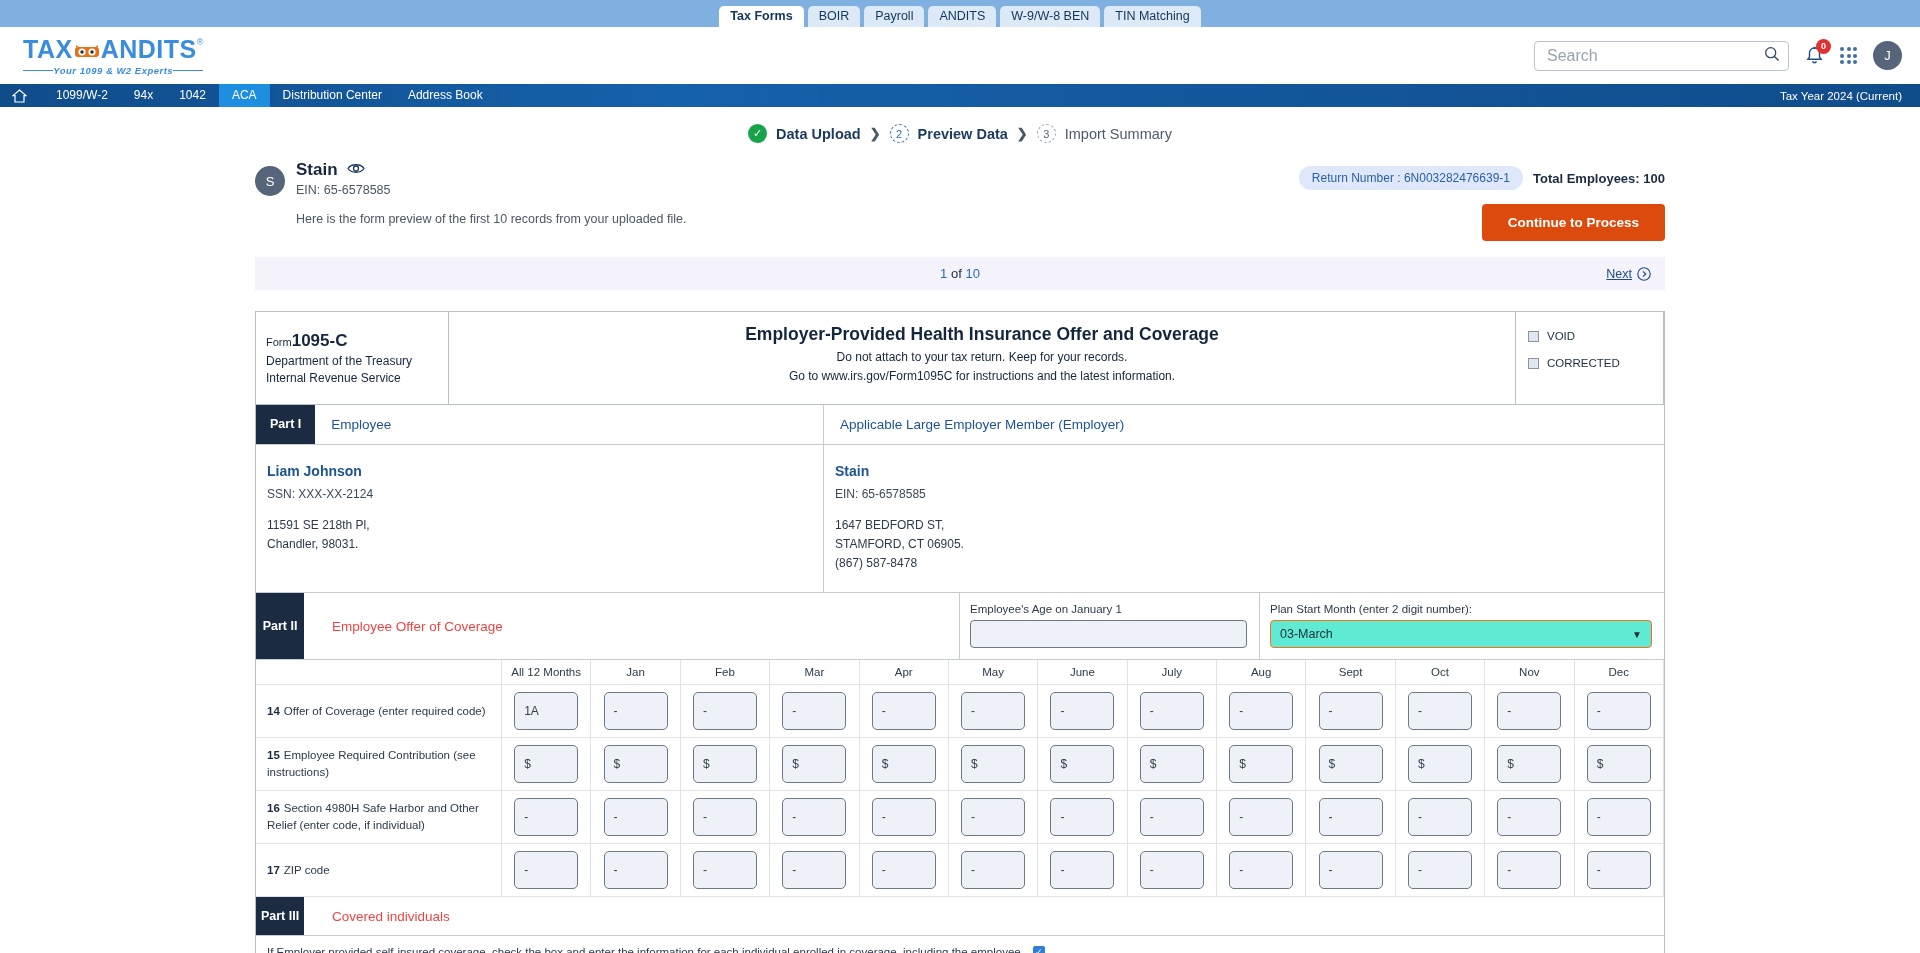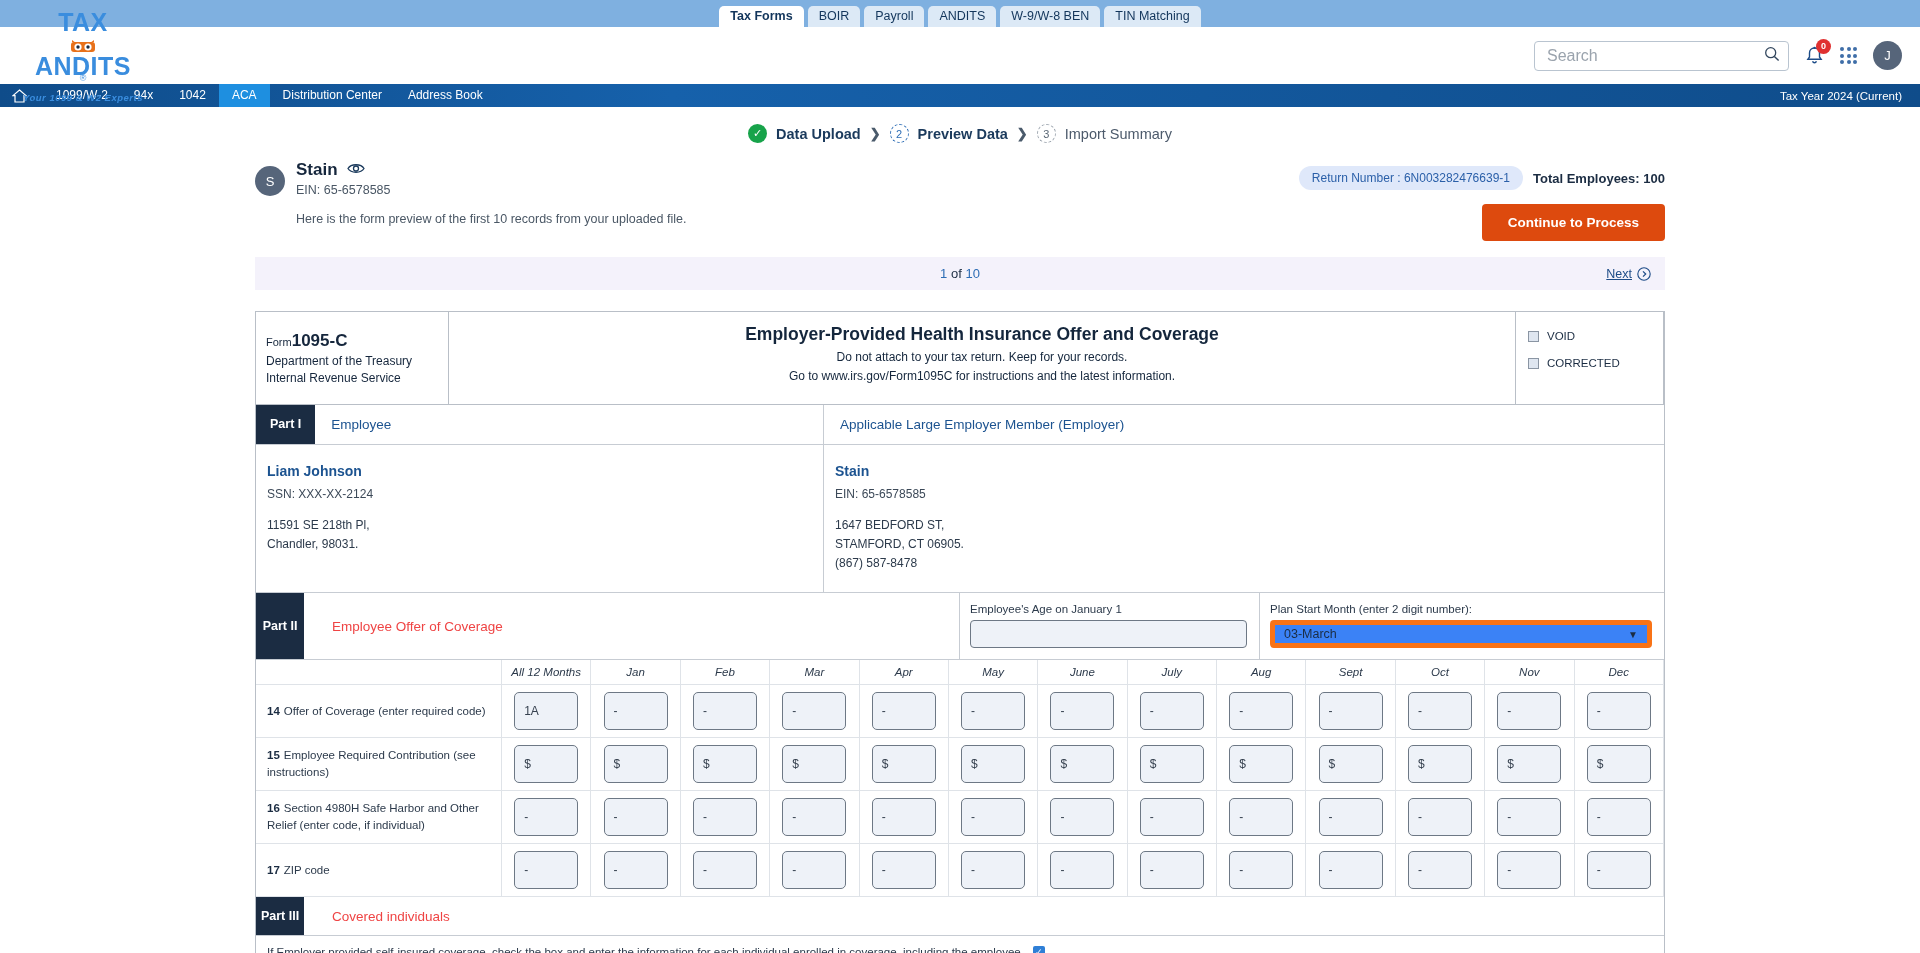--- a/index.html
+++ b/index.html
@@ -42,7 +42,7 @@
     position: relative;
   }
   .logo { display: flex; flex-direction: column; margin-left: 5px; }
-  .logo-row { display: flex; align-items: center; position: relative; flex-direction: column; }
+  .logo-row { display: flex; align-items: center; position: relative; }
   .logo-txt {
     font-size: 25px; font-weight: 700; letter-spacing: 0.5px;
     color: #3a8dde; font-family: "Liberation Sans", sans-serif;

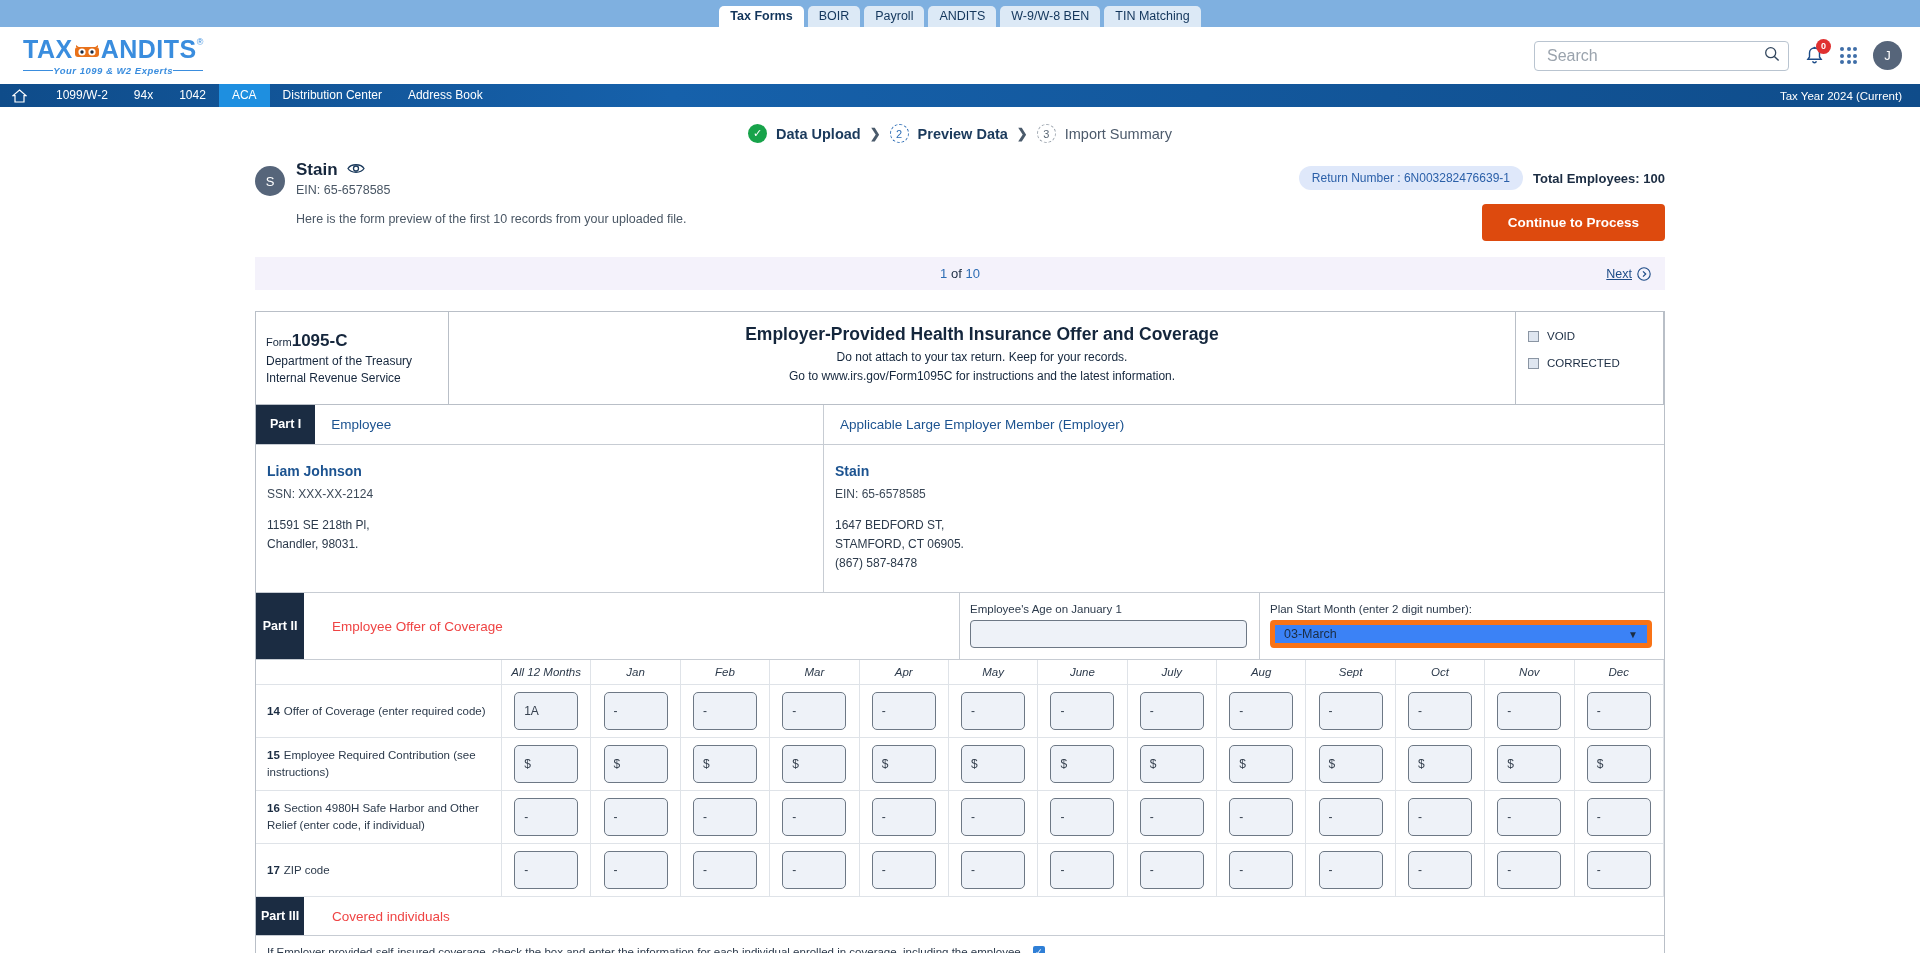--- a/index.html
+++ b/index.html
@@ -206,8 +206,8 @@
     font-family:"Liberation Sans", sans-serif;
   }
   .p2-select {
-    width: 100%; height: 28px; border: 5px solid #f97316; border-radius: 4px;
-    background: #3b82f6; display:flex; align-items:center; padding:0 9px;
+    width: 100%; height: 28px; border: 1px solid #f97316; border-radius: 4px;
+    background: #5eead4; display:flex; align-items:center; padding:0 9px;
     font-size:12.5px; color:#1b2c42; cursor:pointer;
   }
   .p2-select .car { margin-left:auto; font-size:10px; color:#1b2c42;}

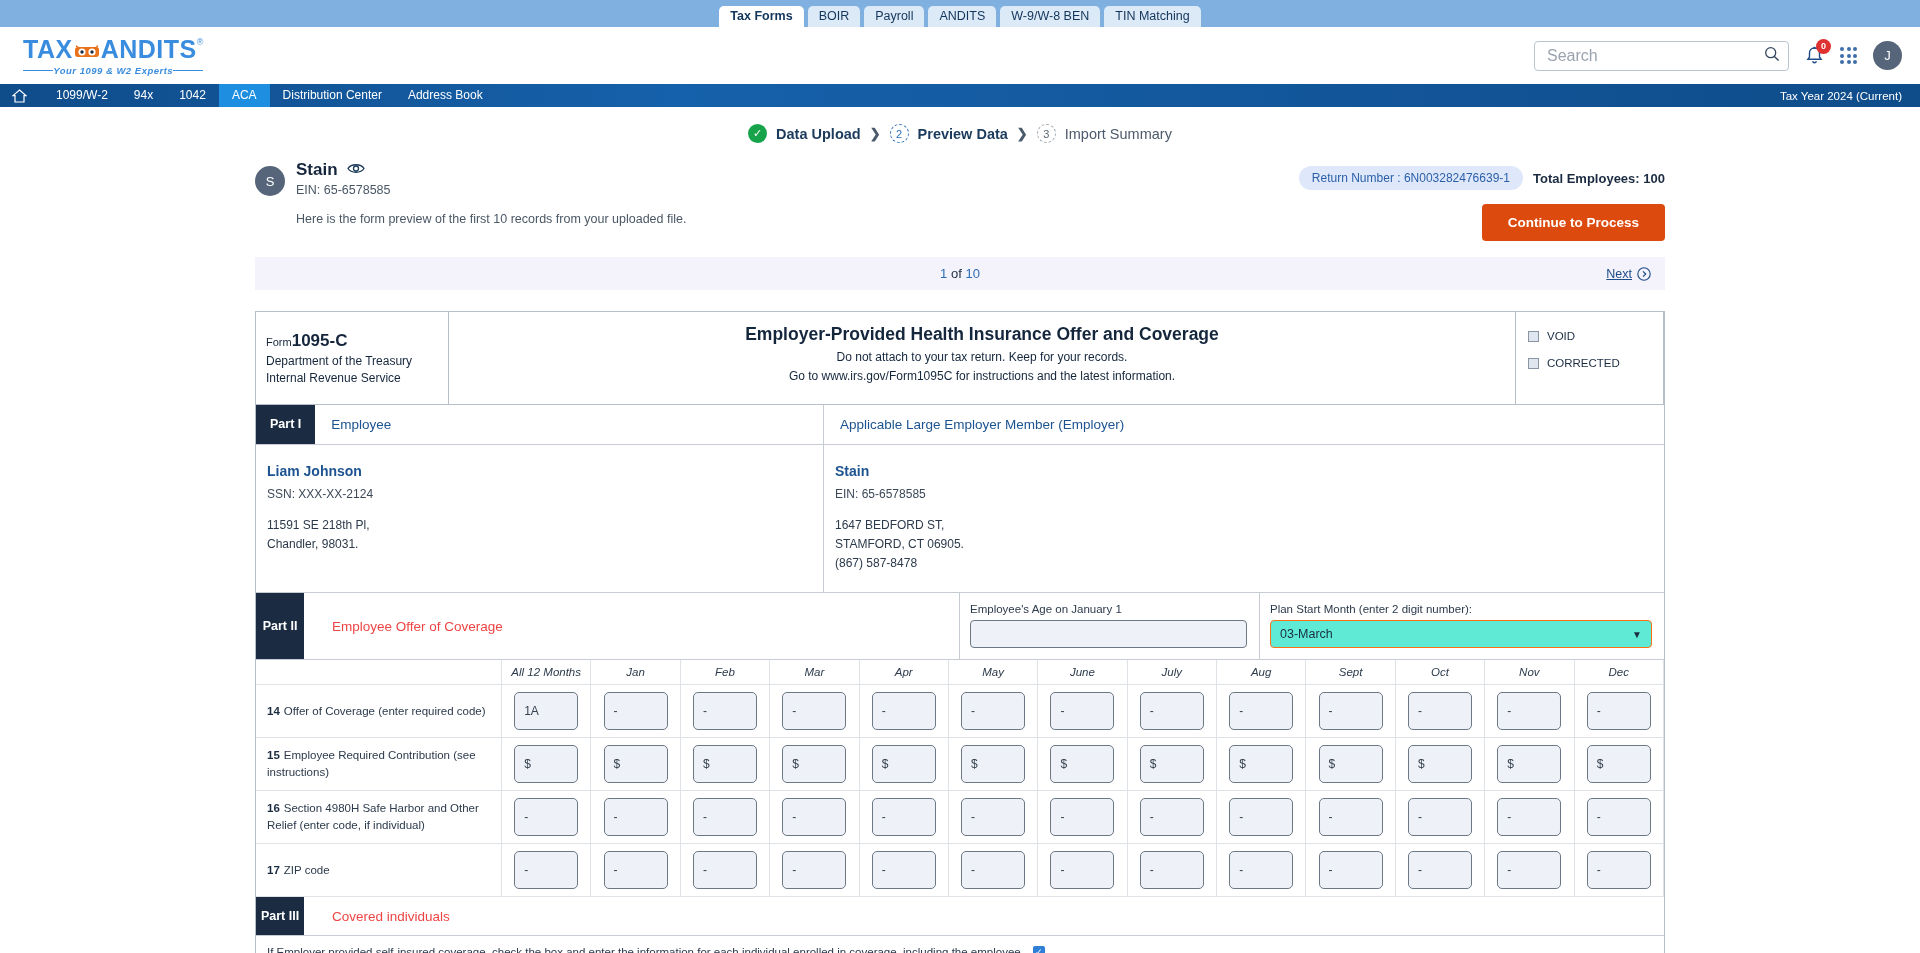--- a/index.html
+++ b/index.html
@@ -216,7 +216,7 @@
   table.months { width: 100%; border-collapse: collapse; }
   table.months th, table.months td { border-right: 1px solid #dfe3e8; }
   table.months tr { border-bottom: 1px solid #dfe3e8; }
-  .mh { font-size: 11.5px; font-weight: 400; color: #2c3a4b; padding: 6px 0; text-align:center;font-style:italic; }
+  .mh { font-size: 11.5px; font-weight: 400; color: #2c3a4b; padding: 6px 0; text-align:center; }
   .mlbl { font-size: 11.5px; color: #2c3a4b; padding: 8px 8px 8px 11px; line-height:1.5; text-align:left; vertical-align: middle;}
   .mlbl b { color:#1b2c42; font-weight:700; margin-right:4px;}
   .mcell { padding: 7px 5px; text-align:center; }

